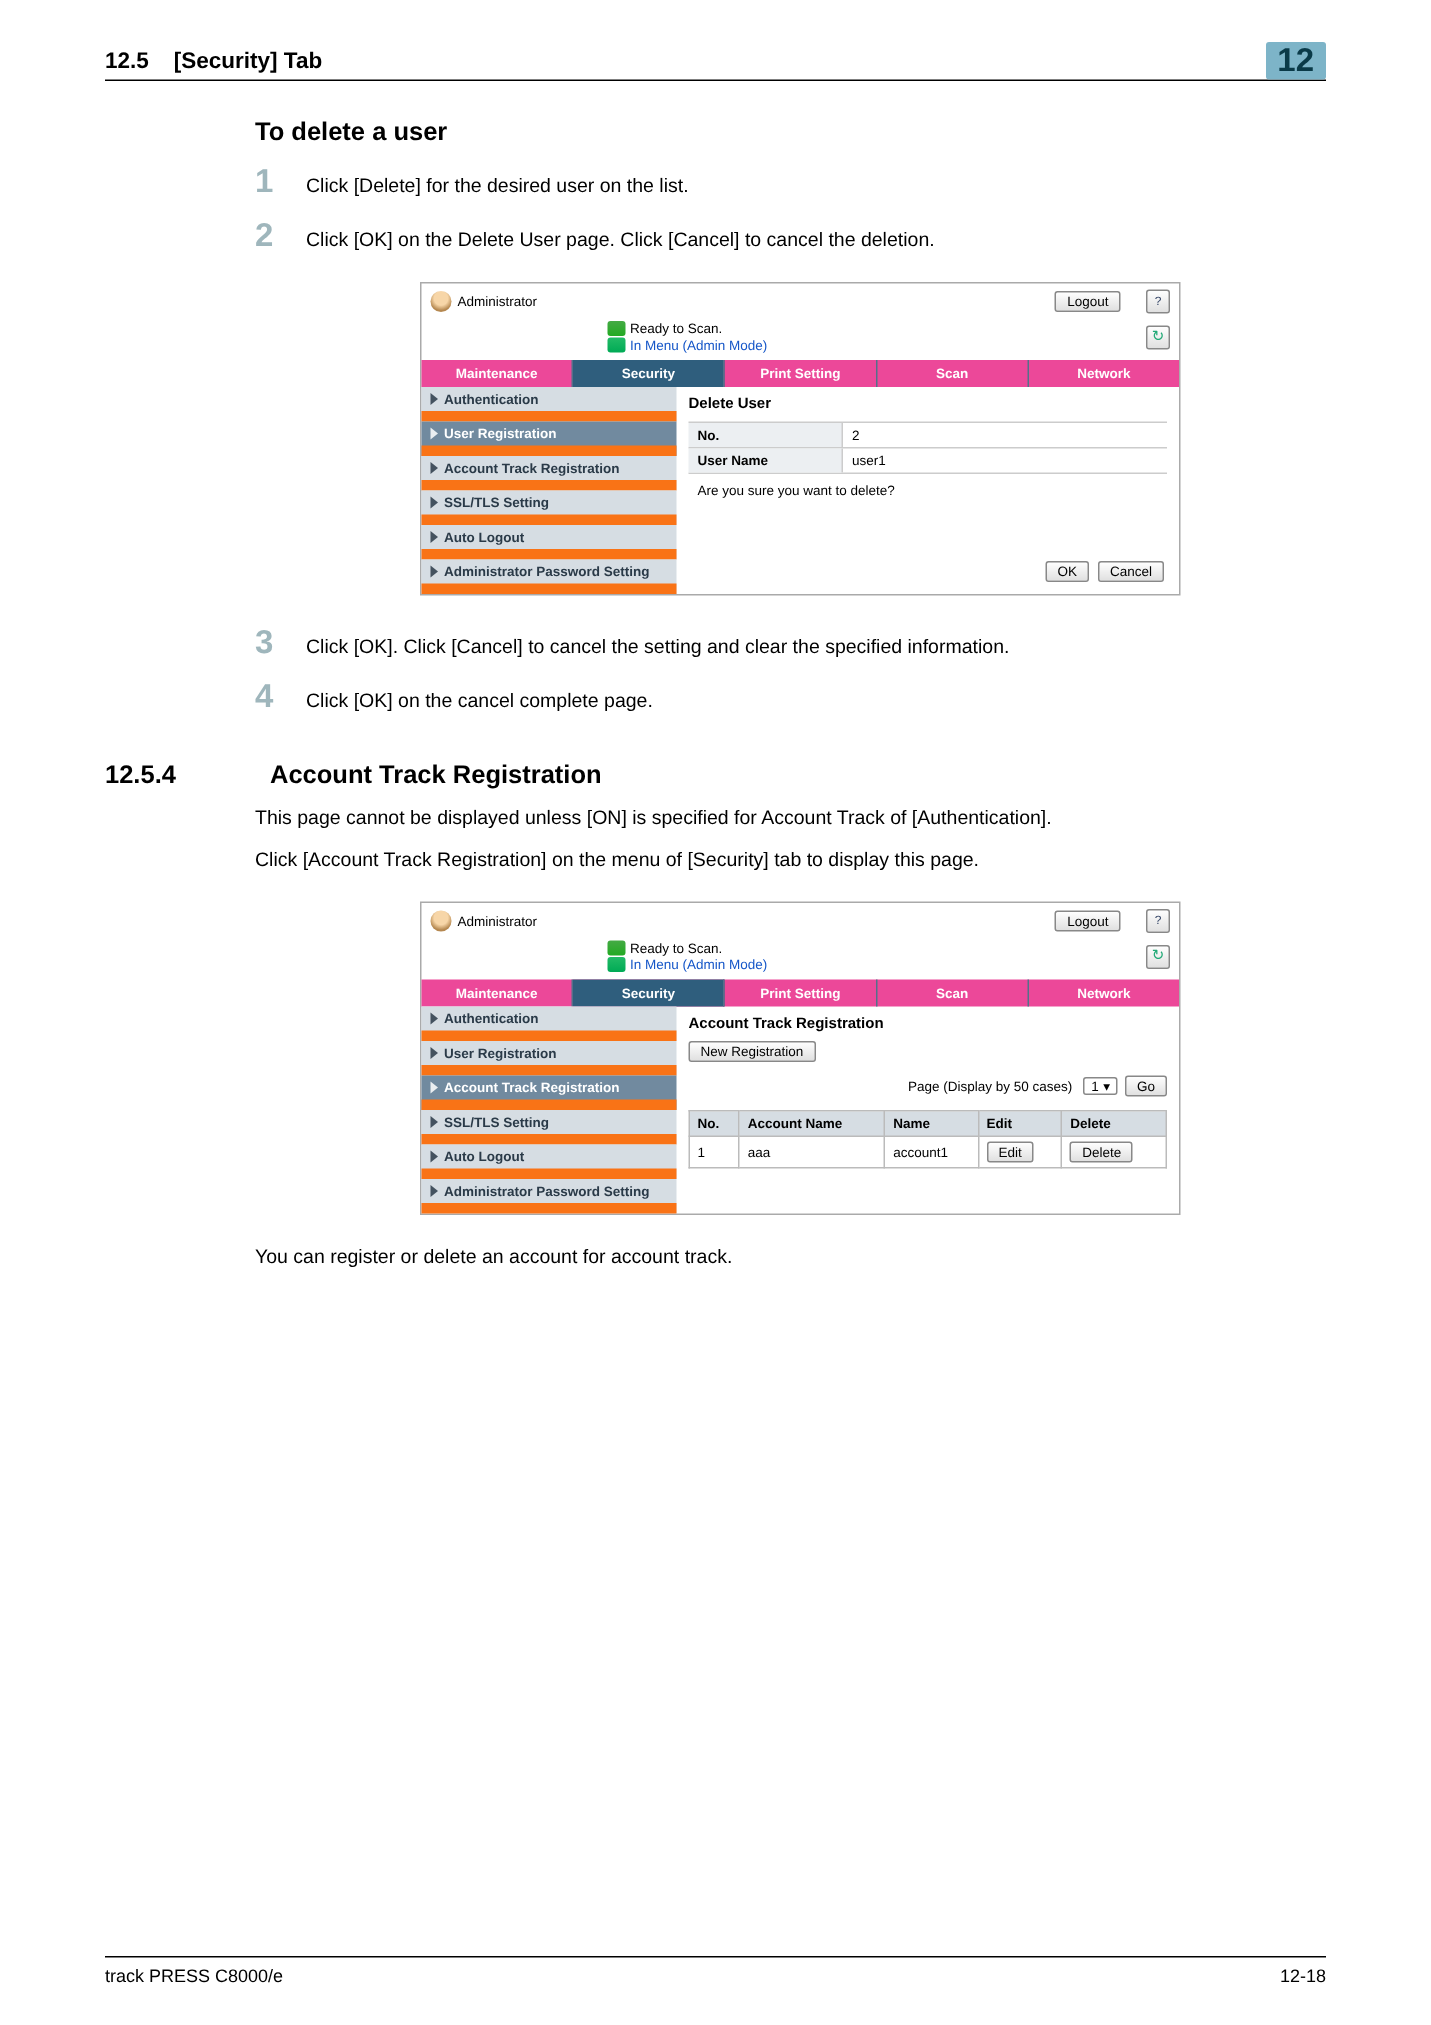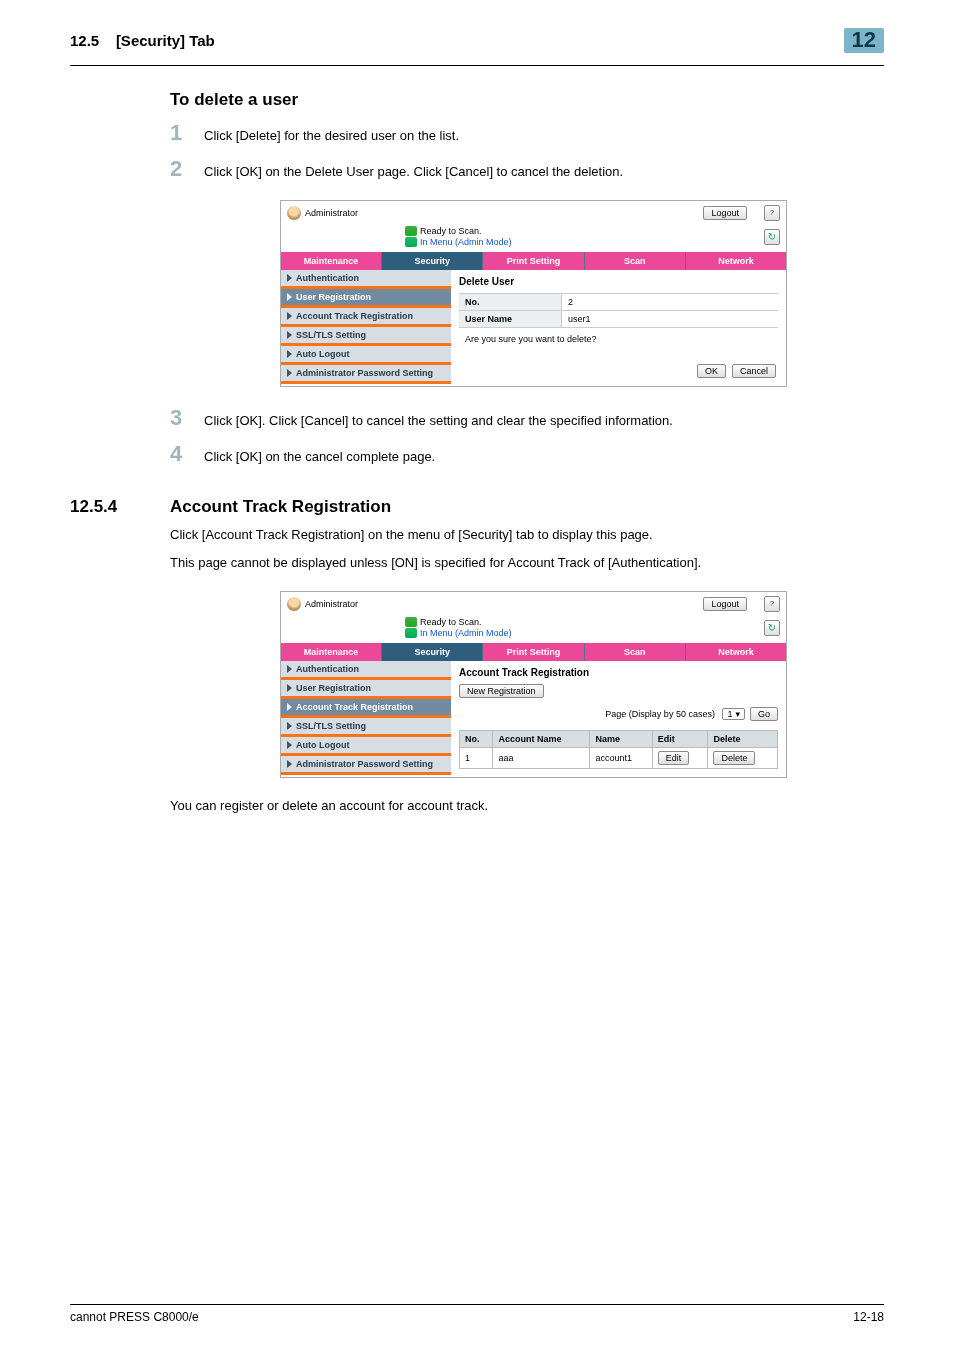--- a/index.html
+++ b/index.html
@@ -22,7 +22,7 @@
     align-items: center;
     justify-content: space-between;
     border-bottom: 1px solid #000;
-    padding-bottom: 12px;
+    padding-bottom: 0;
   }
   .top-left {
     font-size: 15px;

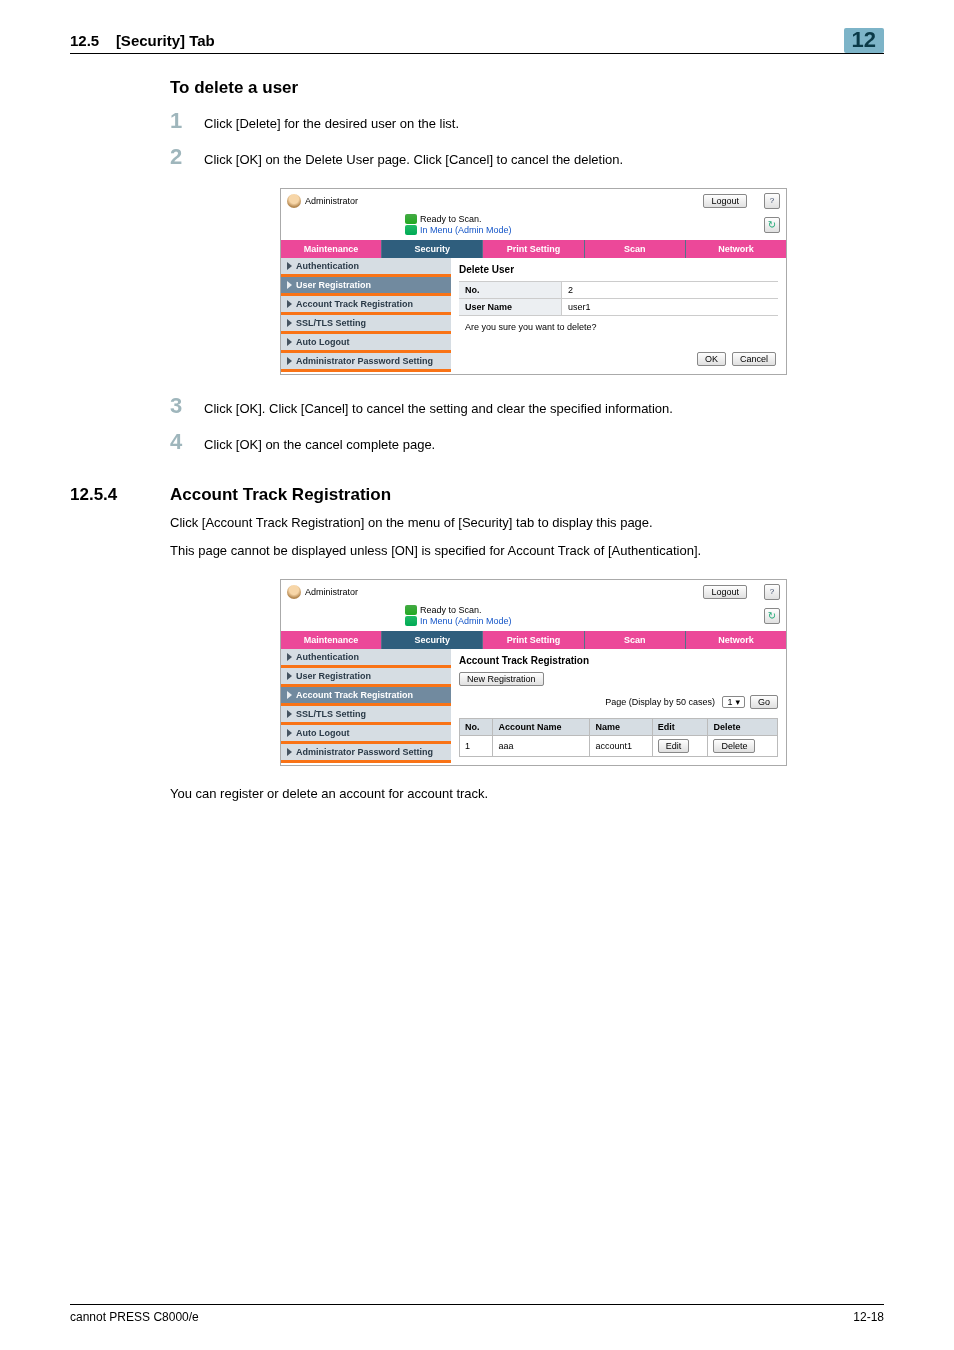--- a/index.html
+++ b/index.html
@@ -199,7 +199,7 @@
     padding: 3px 6px;
     font-size: 9px;
     font-weight: bold;
-    border-bottom: 3px solid #f97316;
+    border-bottom: 7px solid #f97316;
     display: flex;
     align-items: center;
     gap: 4px;

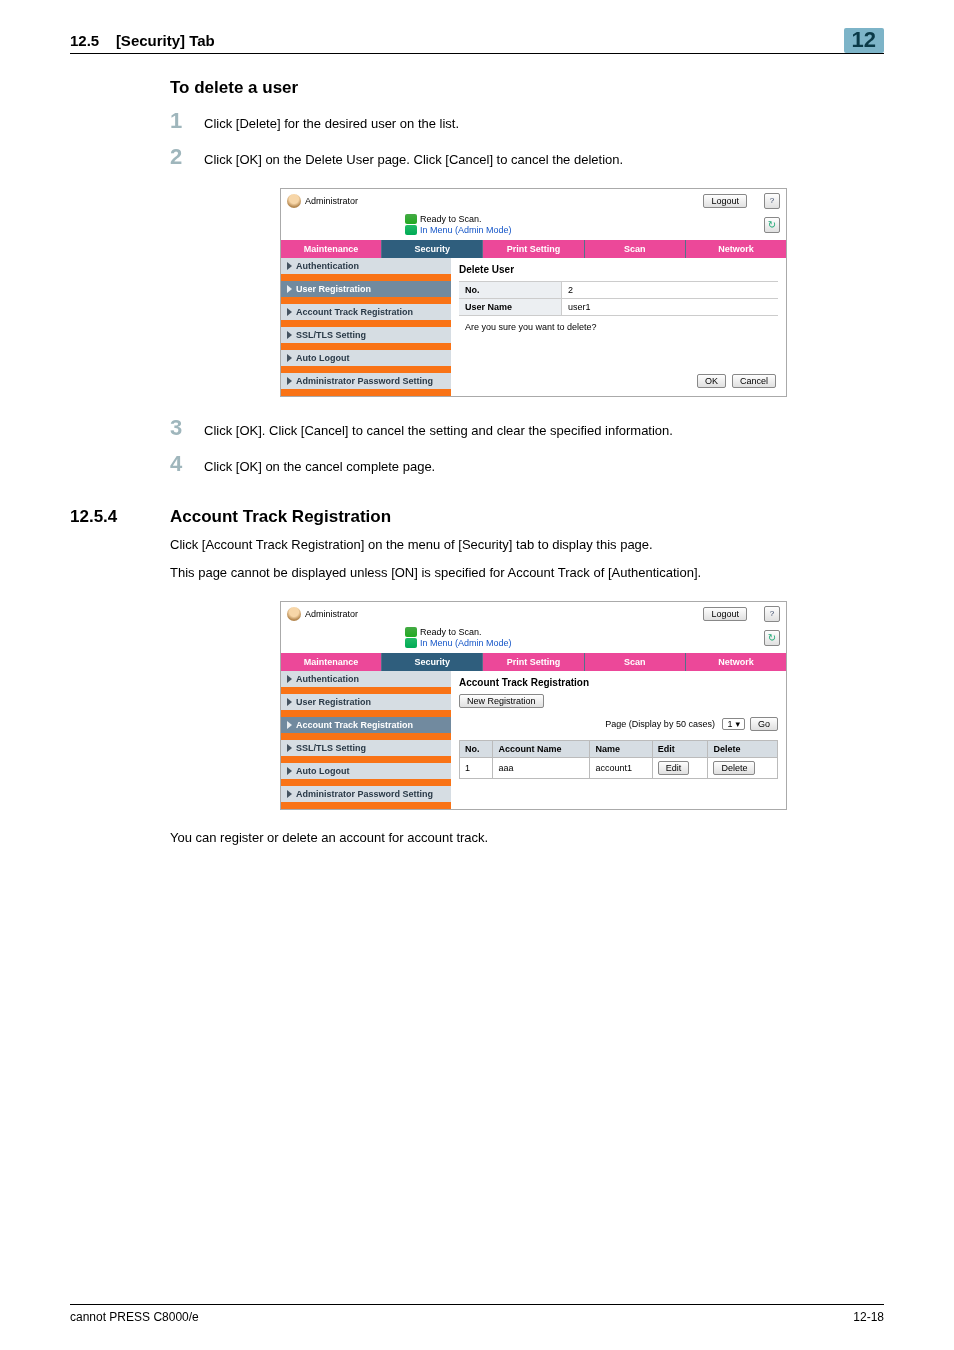--- a/index.html
+++ b/index.html
@@ -74,6 +74,7 @@
     margin-top: 30px;
     margin-bottom: 8px;
     margin-left: -100px;
+    gap: 10px;
   }
   .sec-num {
     width: 100px;

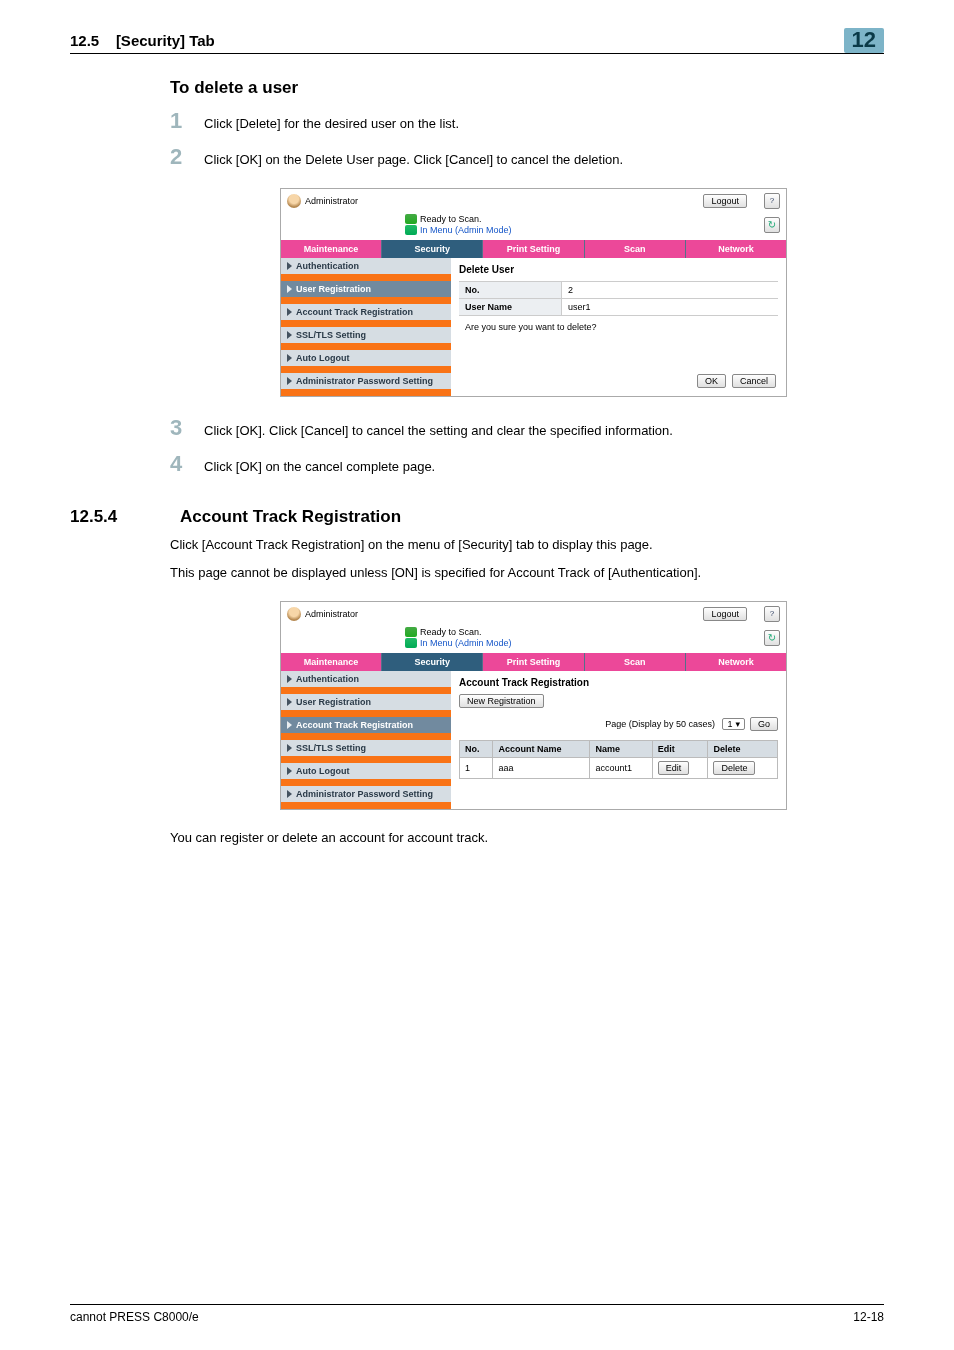--- a/index.html
+++ b/index.html
@@ -418,8 +418,8 @@
       <div class="sec-num">12.5.4</div>
       <div class="sec-title">Account Track Registration</div>
     </div>
+    <div class="para">This page cannot be displayed unless [ON] is specified for Account Track of [Authentication].</div>
     <div class="para">Click [Account Track Registration] on the menu of [Security] tab to display this page.</div>
-    <div class="para">This page cannot be displayed unless [ON] is specified for Account Track of [Authentication].</div>
 
     <div class="shot-wrap">
       <div class="shot-head">

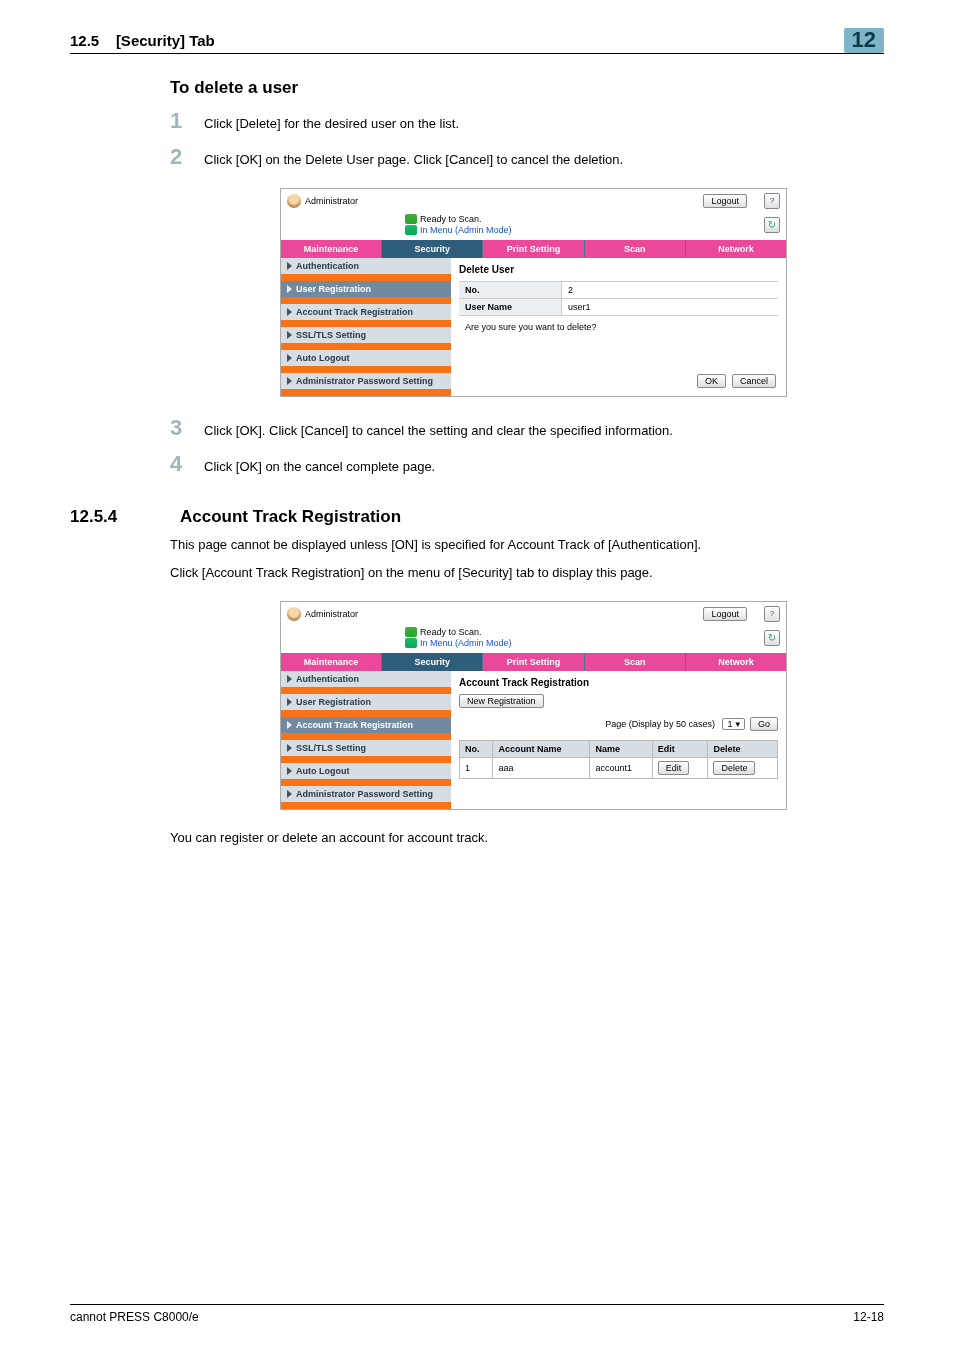--- a/index.html
+++ b/index.html
@@ -519,7 +519,7 @@
   </div>
 
   <div class="footer">
-    <span>cannot PRESS C8000/e</span>
+    <span>track PRESS C8000/e</span>
     <span>12-18</span>
   </div>
 </div>

